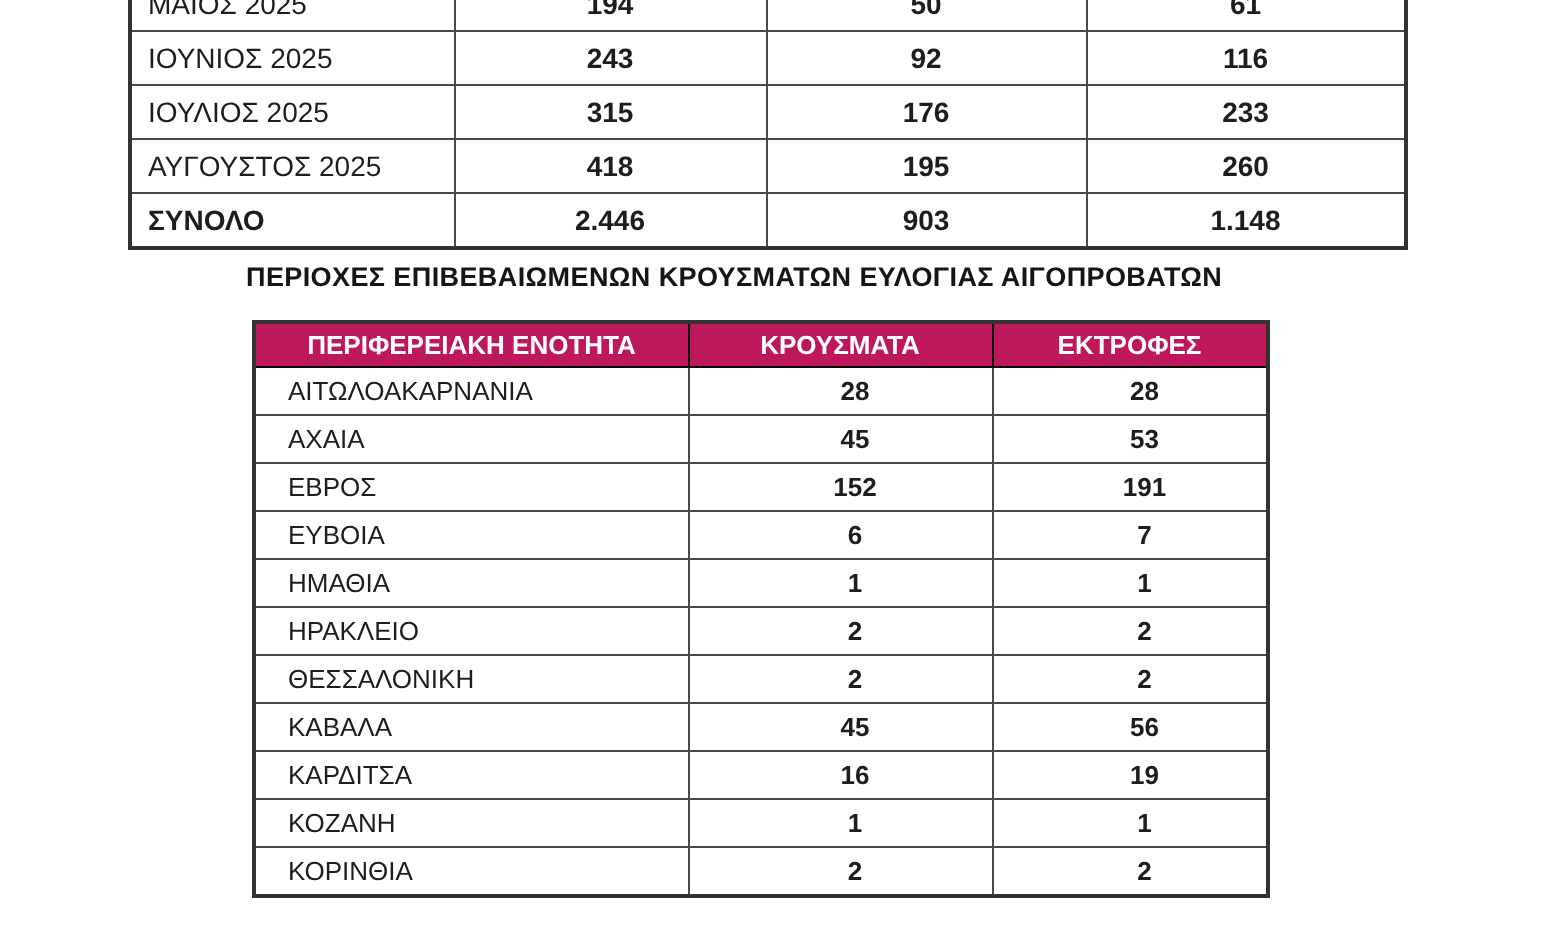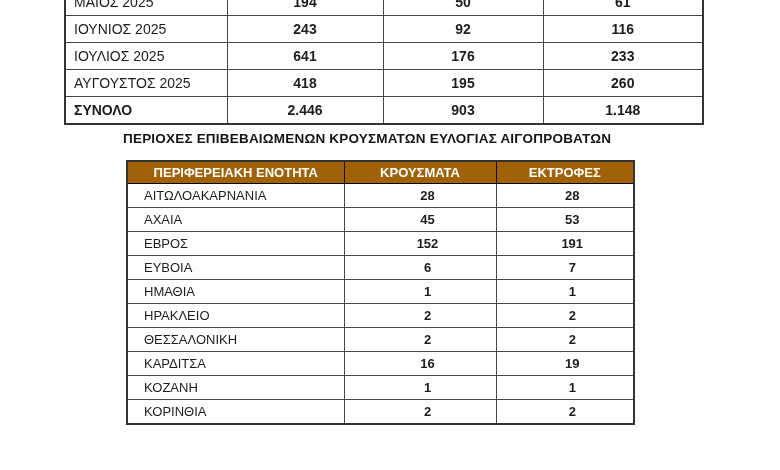--- a/index.html
+++ b/index.html
@@ -104,7 +104,7 @@
         </tr>
         <tr>
           <td class="label-cell">ΙΟΥΛΙΟΣ 2025</td>
-          <td class="num-cell">641</td>
+          <td class="num-cell">315</td>
           <td class="num-cell">176</td>
           <td class="num-cell">233</td>
         </tr>

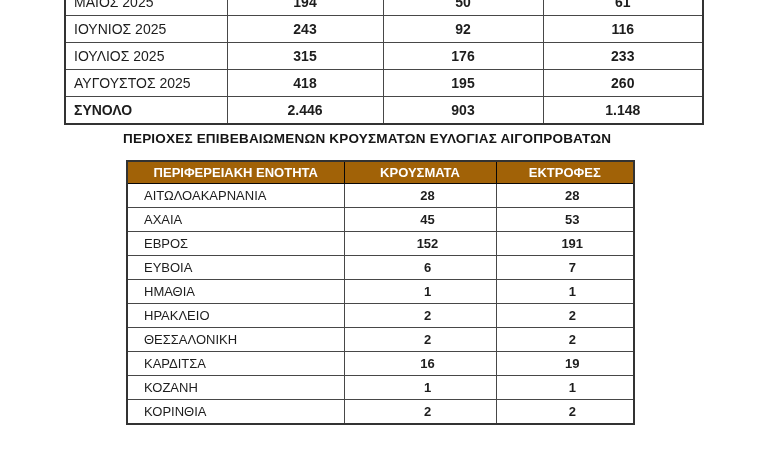--- a/index.html
+++ b/index.html
@@ -55,7 +55,7 @@
     border: 2px solid #333333;
   }
   .regional th {
-    background: #a16207;
+    background: #be185d;
     color: #ffffff;
     font-size: 13px;
     font-weight: bold;

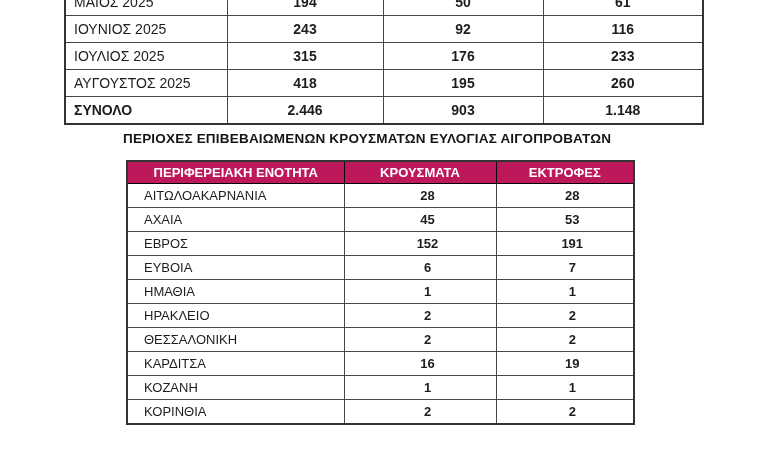--- a/index.html
+++ b/index.html
@@ -175,6 +175,11 @@
           <td class="num-cell">2</td>
         </tr>
         <tr>
+          <td class="label-cell">ΚΑΒΑΛΑ</td>
+          <td class="num-cell">45</td>
+          <td class="num-cell">56</td>
+        </tr>
+        <tr>
           <td class="label-cell">ΚΑΡΔΙΤΣΑ</td>
           <td class="num-cell">16</td>
           <td class="num-cell">19</td>

